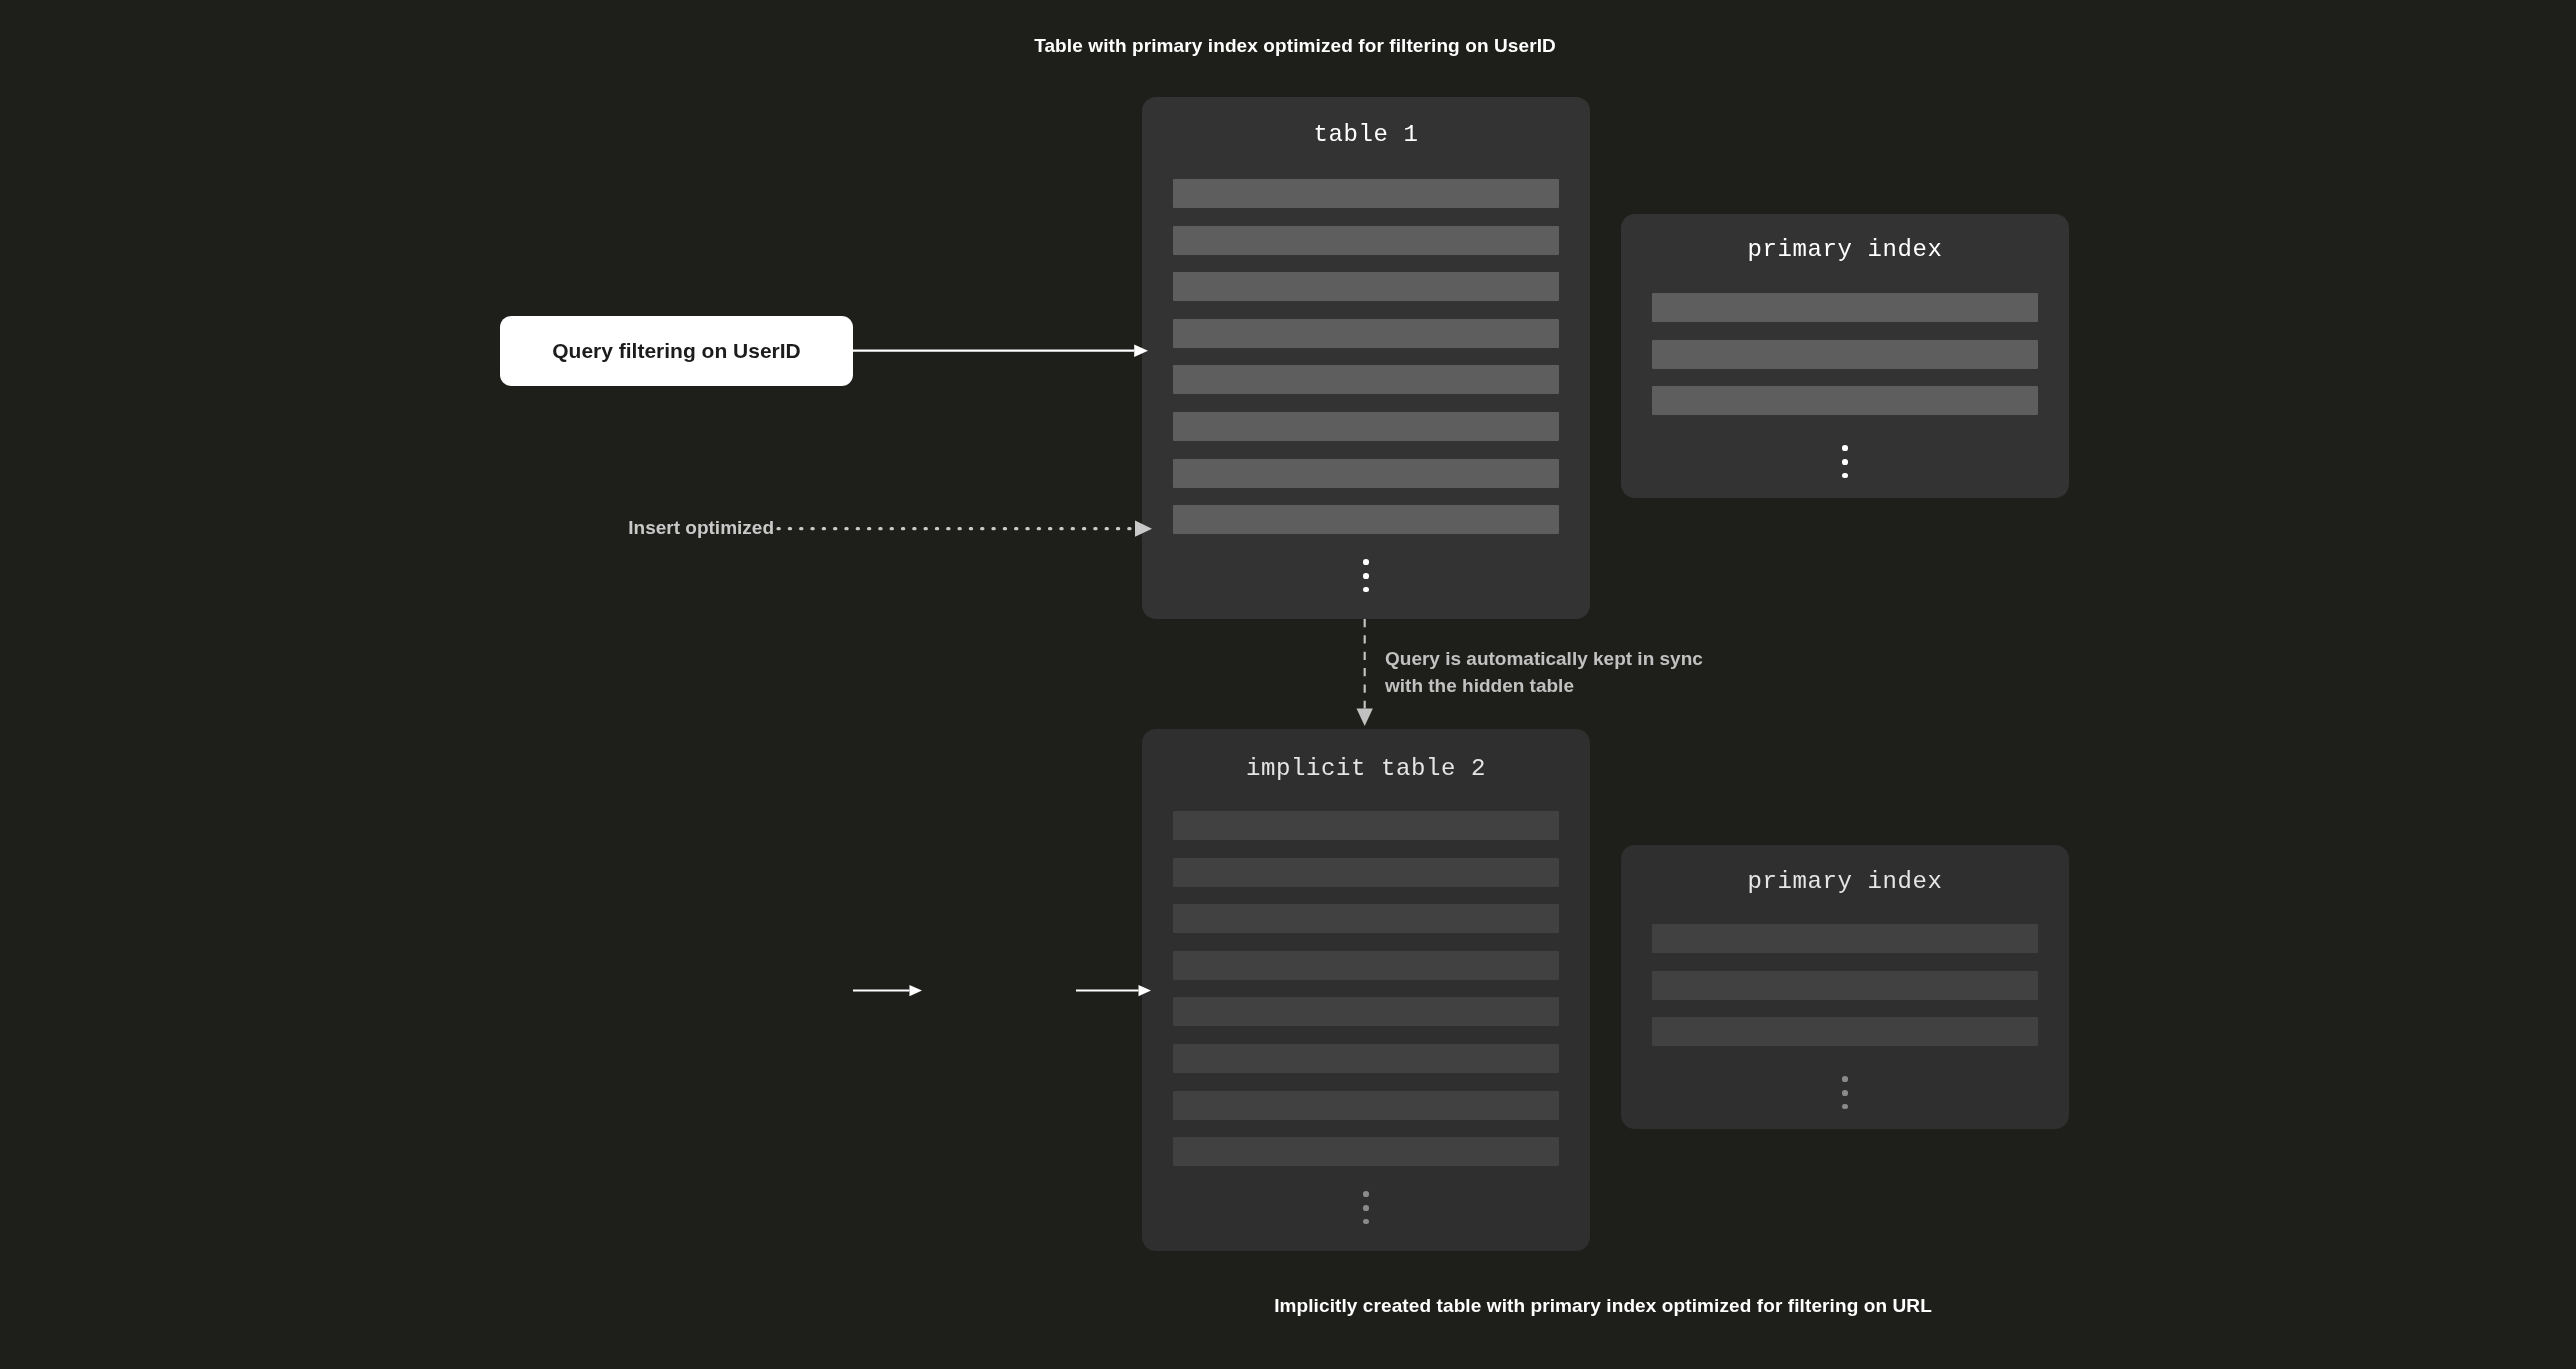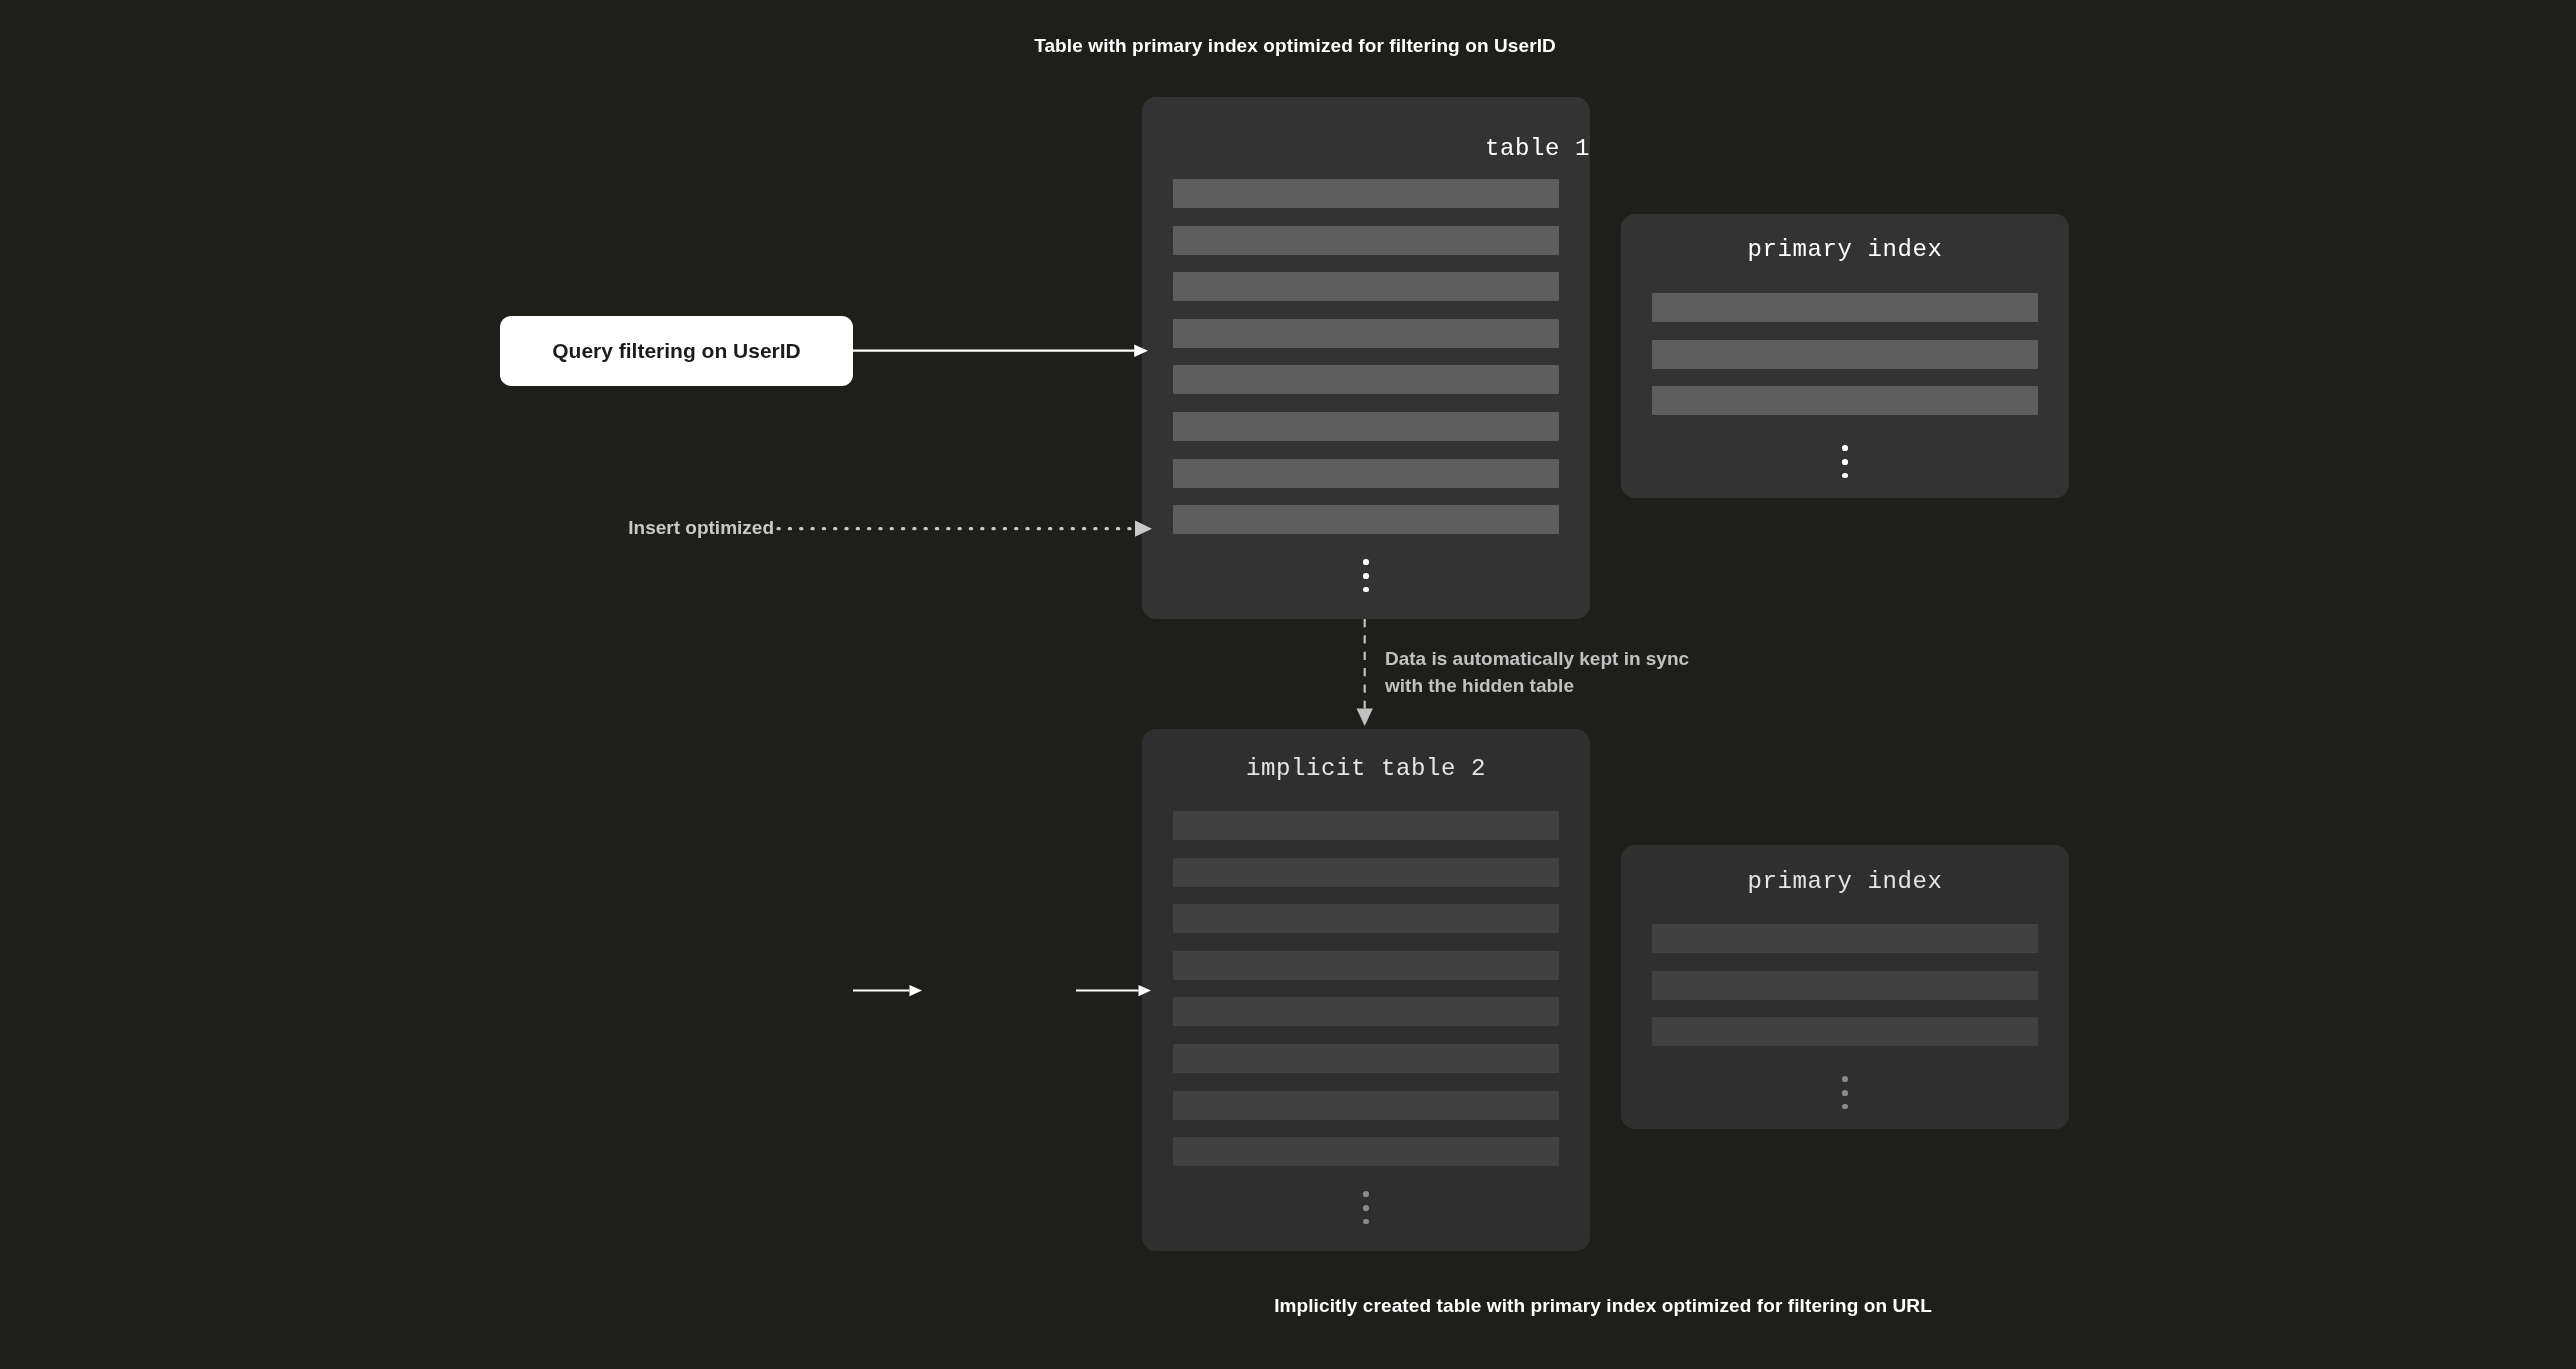--- a/index.html
+++ b/index.html
@@ -106,7 +106,7 @@
 
   
   .card > .card-title, .card > .rows, .card > .ellipsis { position: absolute; }
-  #table-1 > .card-title { top: 38px; text-align: right; }
+  #table-1 > .card-title { top: 24px; }
   #table-1 > .rows       { top: 82px; }
   #table-1 > .ellipsis   { top: 462px; }
 

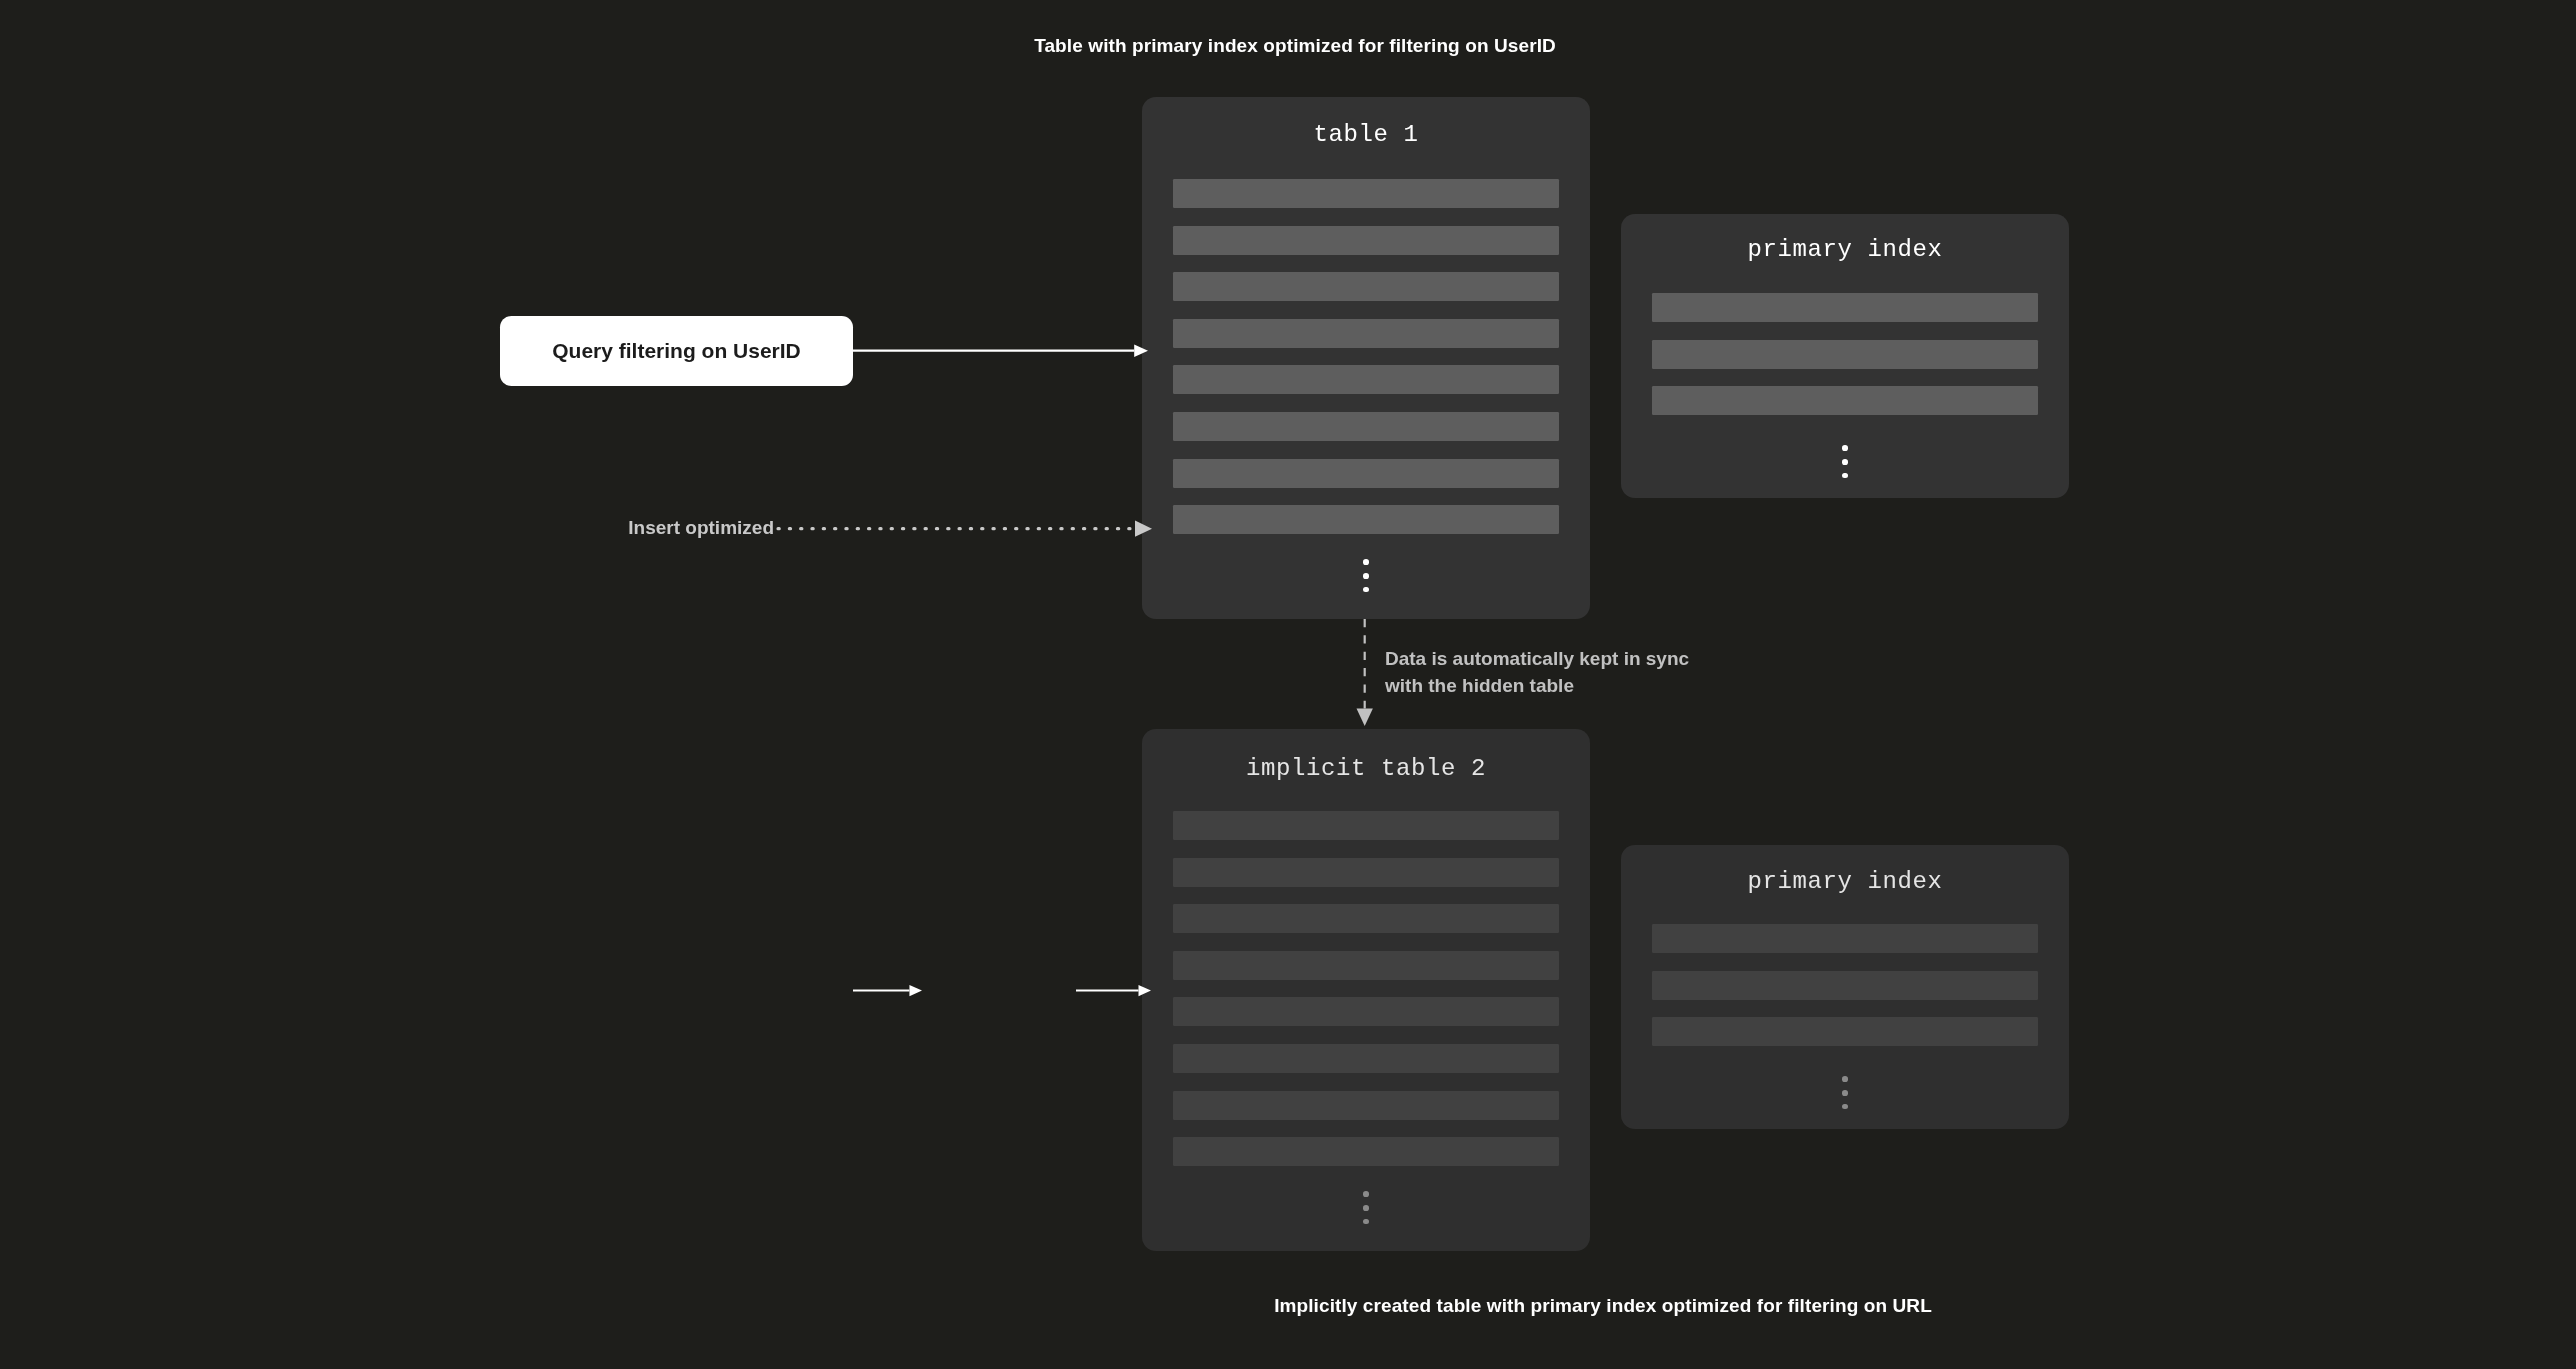--- a/index.html
+++ b/index.html
@@ -288,7 +288,7 @@
       <polygon points="4,142 30,142 17,170" fill="#c1c1c1"></polygon>
     </svg>
   </div>
-  <div id="label-sync">Data is automatically kept in sync
+  <div id="label-sync">Query is automatically kept in sync
 with the hidden table</div>
 
   <div class="conn" id="arrow-query-mv">

